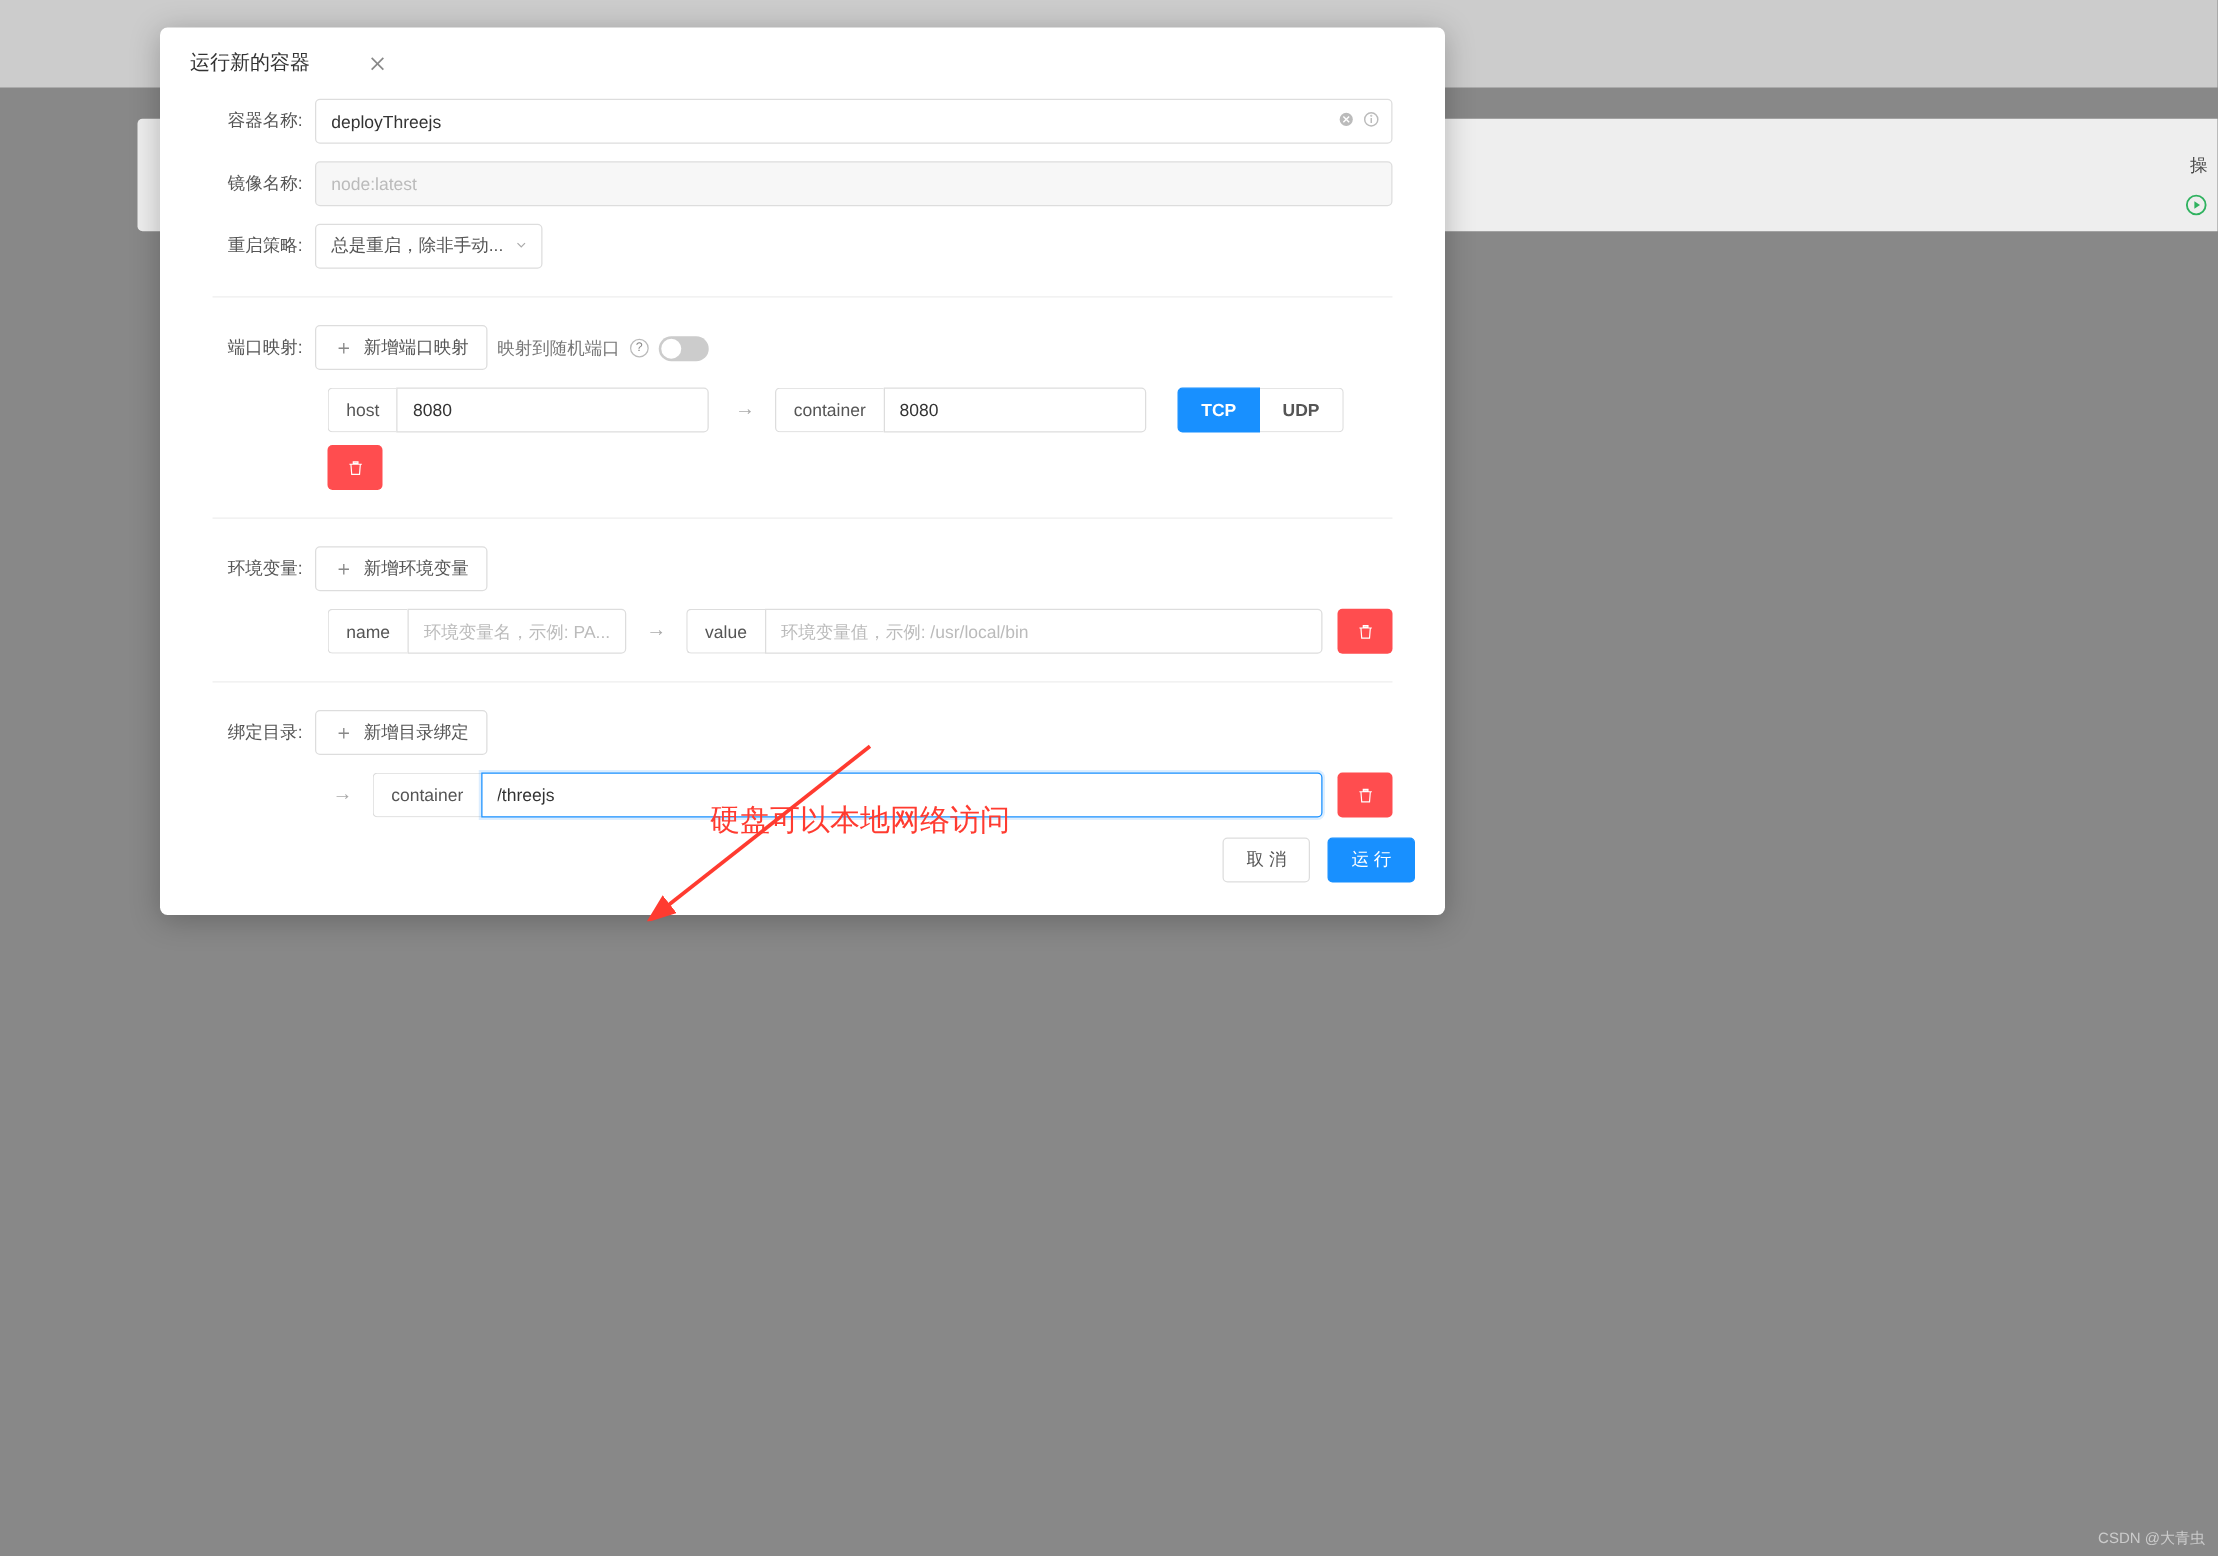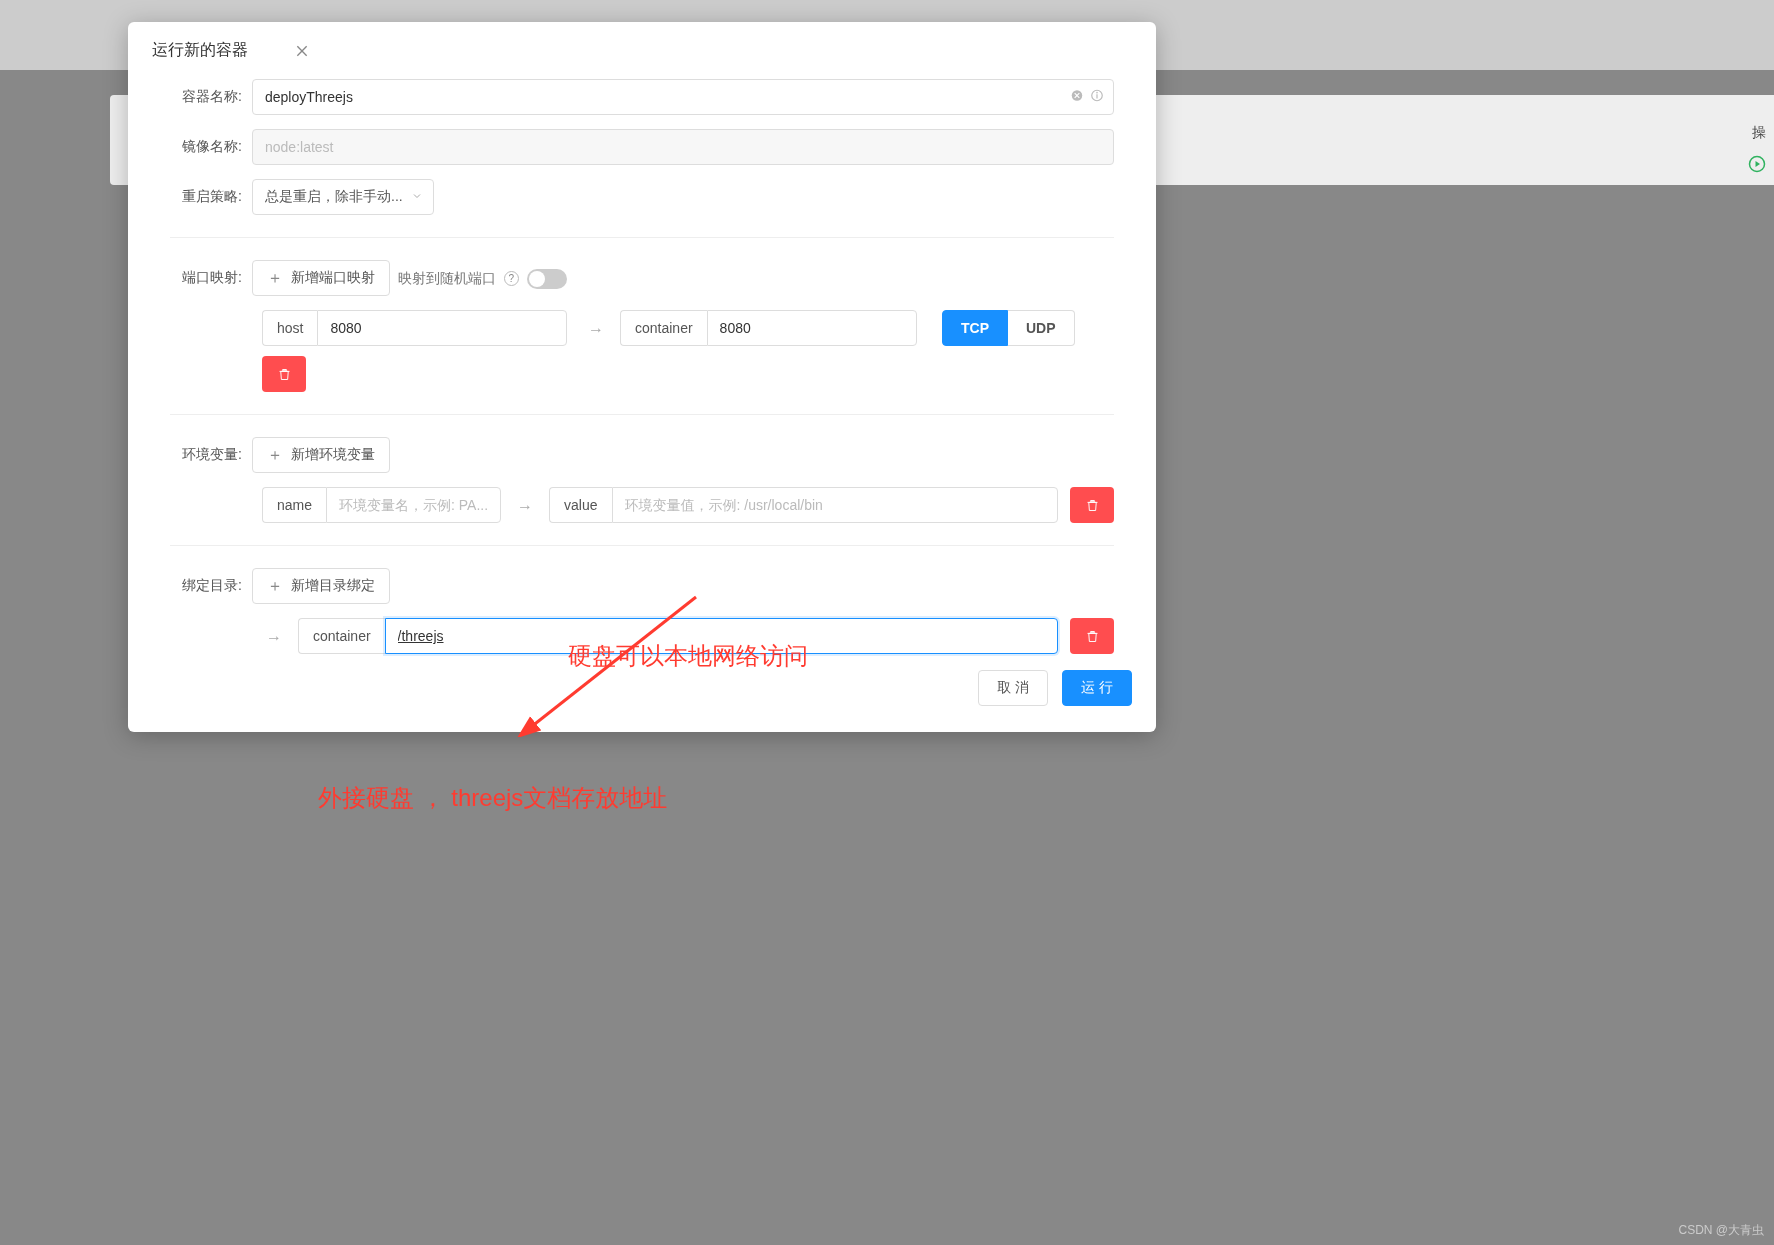--- a/index.html
+++ b/index.html
@@ -251,7 +251,6 @@
     .input-focused {
       border-color: #1890ff;
       box-shadow: 0 0 0 2px rgba(24,144,255,0.15);
-      text-decoration: underline;
     }
     .annotation-1 {
       position: absolute;

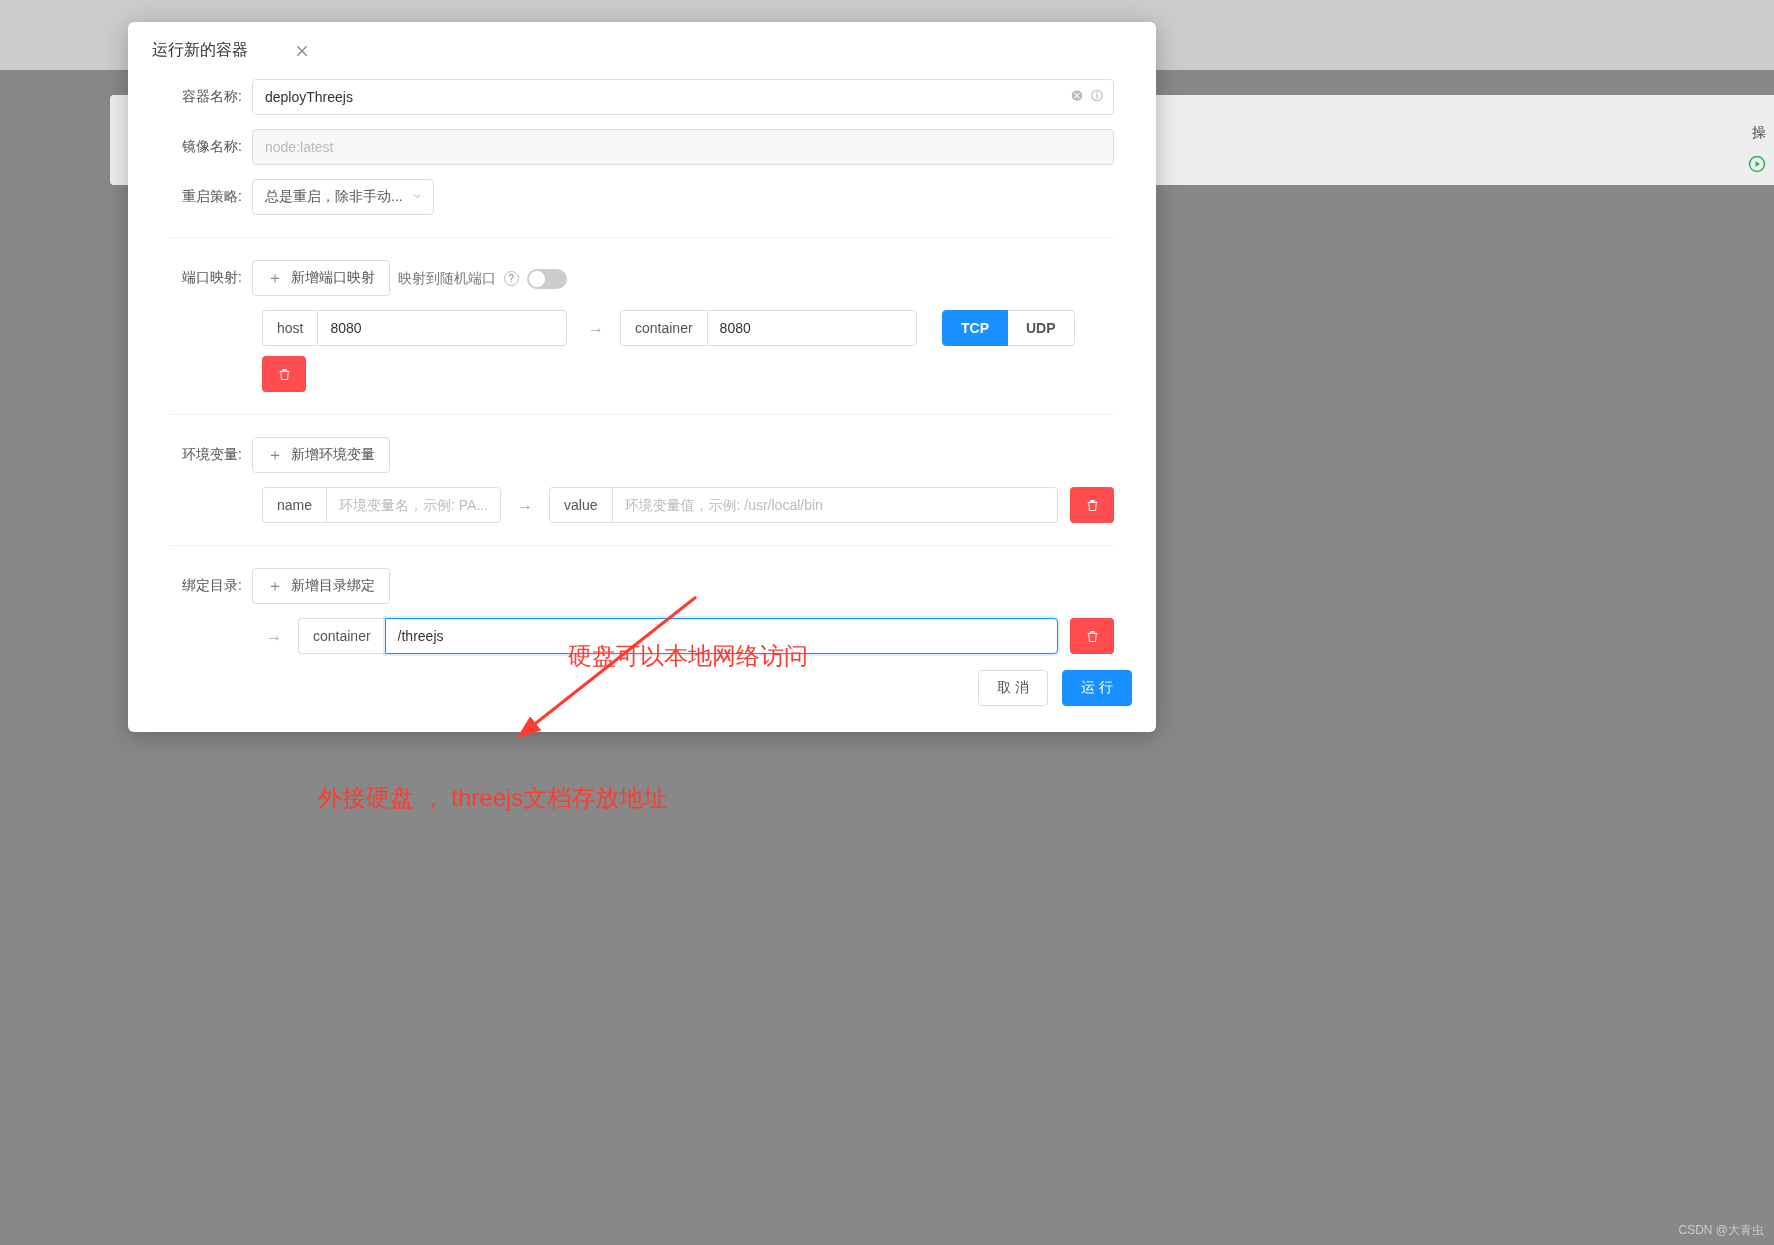--- a/index.html
+++ b/index.html
@@ -464,7 +464,6 @@
   </div>
 
   <div class="annotation-1">硬盘可以本地网络访问</div>
-  <div class="annotation-2">外接硬盘 ， threejs文档存放地址</div>
   <svg class="annotation-arrow" style="left:388px; top:565px;" width="190" height="150">
     <defs>
         <marker id="ah" markerWidth="10" markerHeight="10" refX="2" refY="3" orient="auto">

